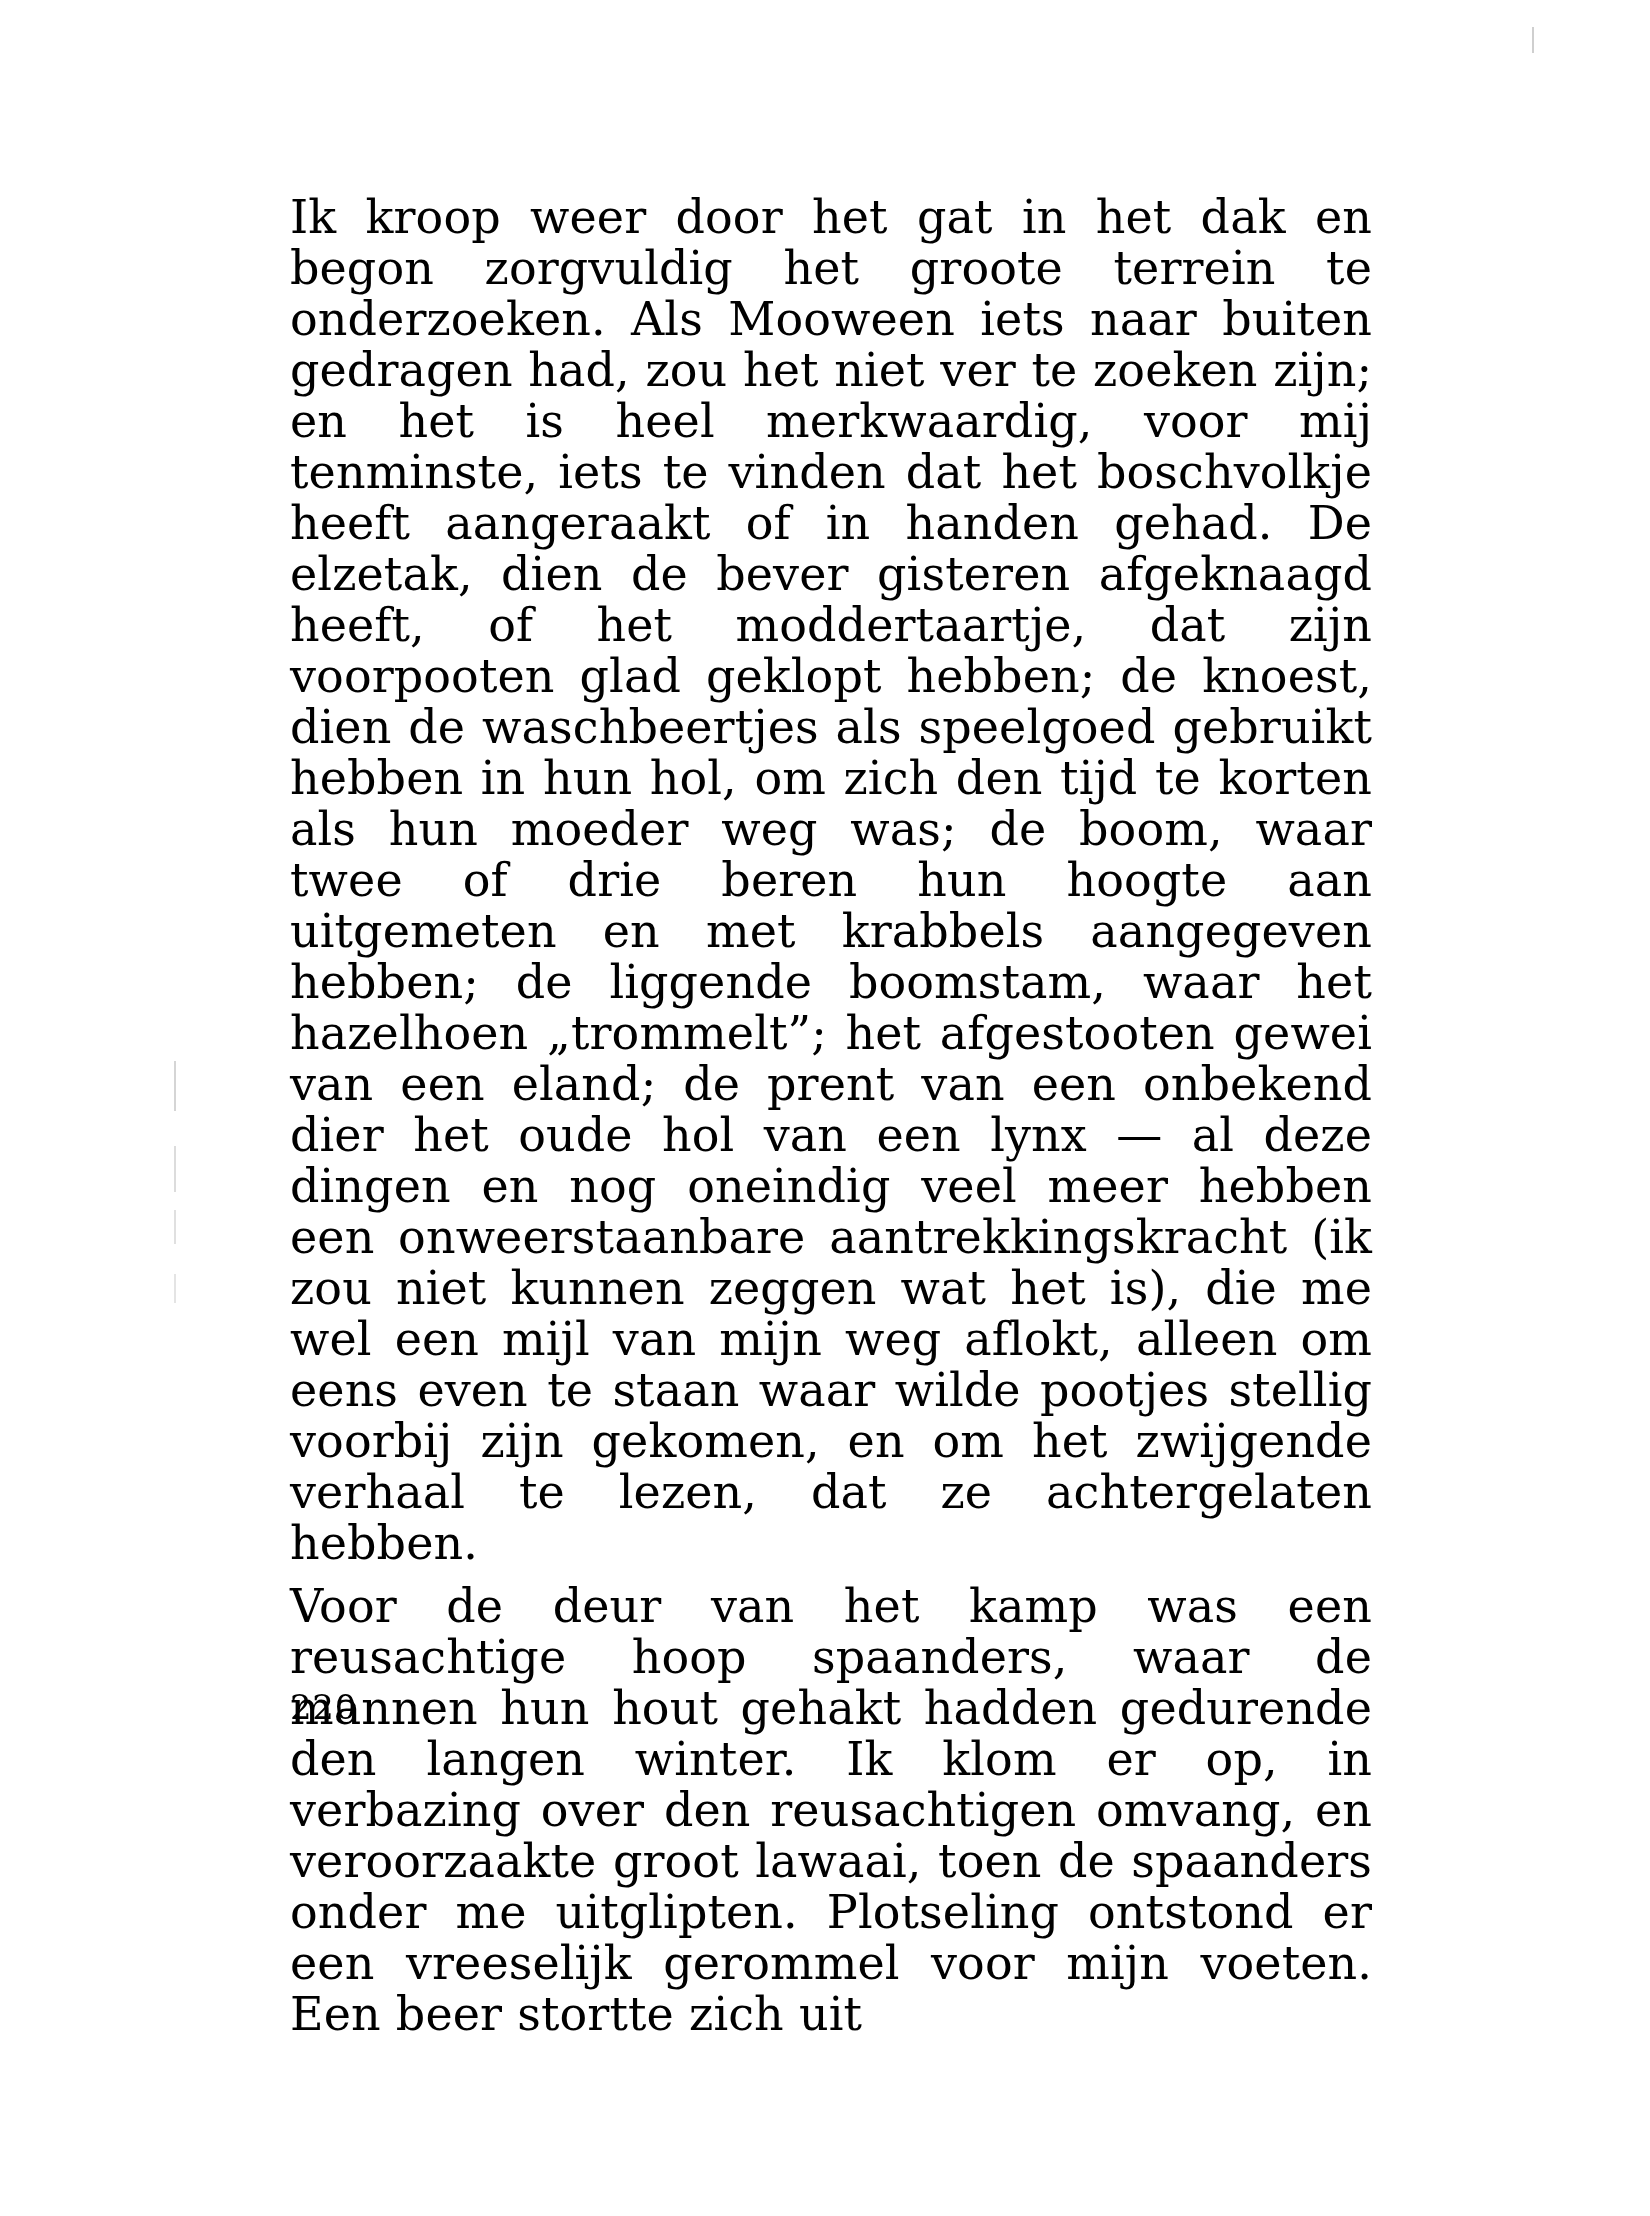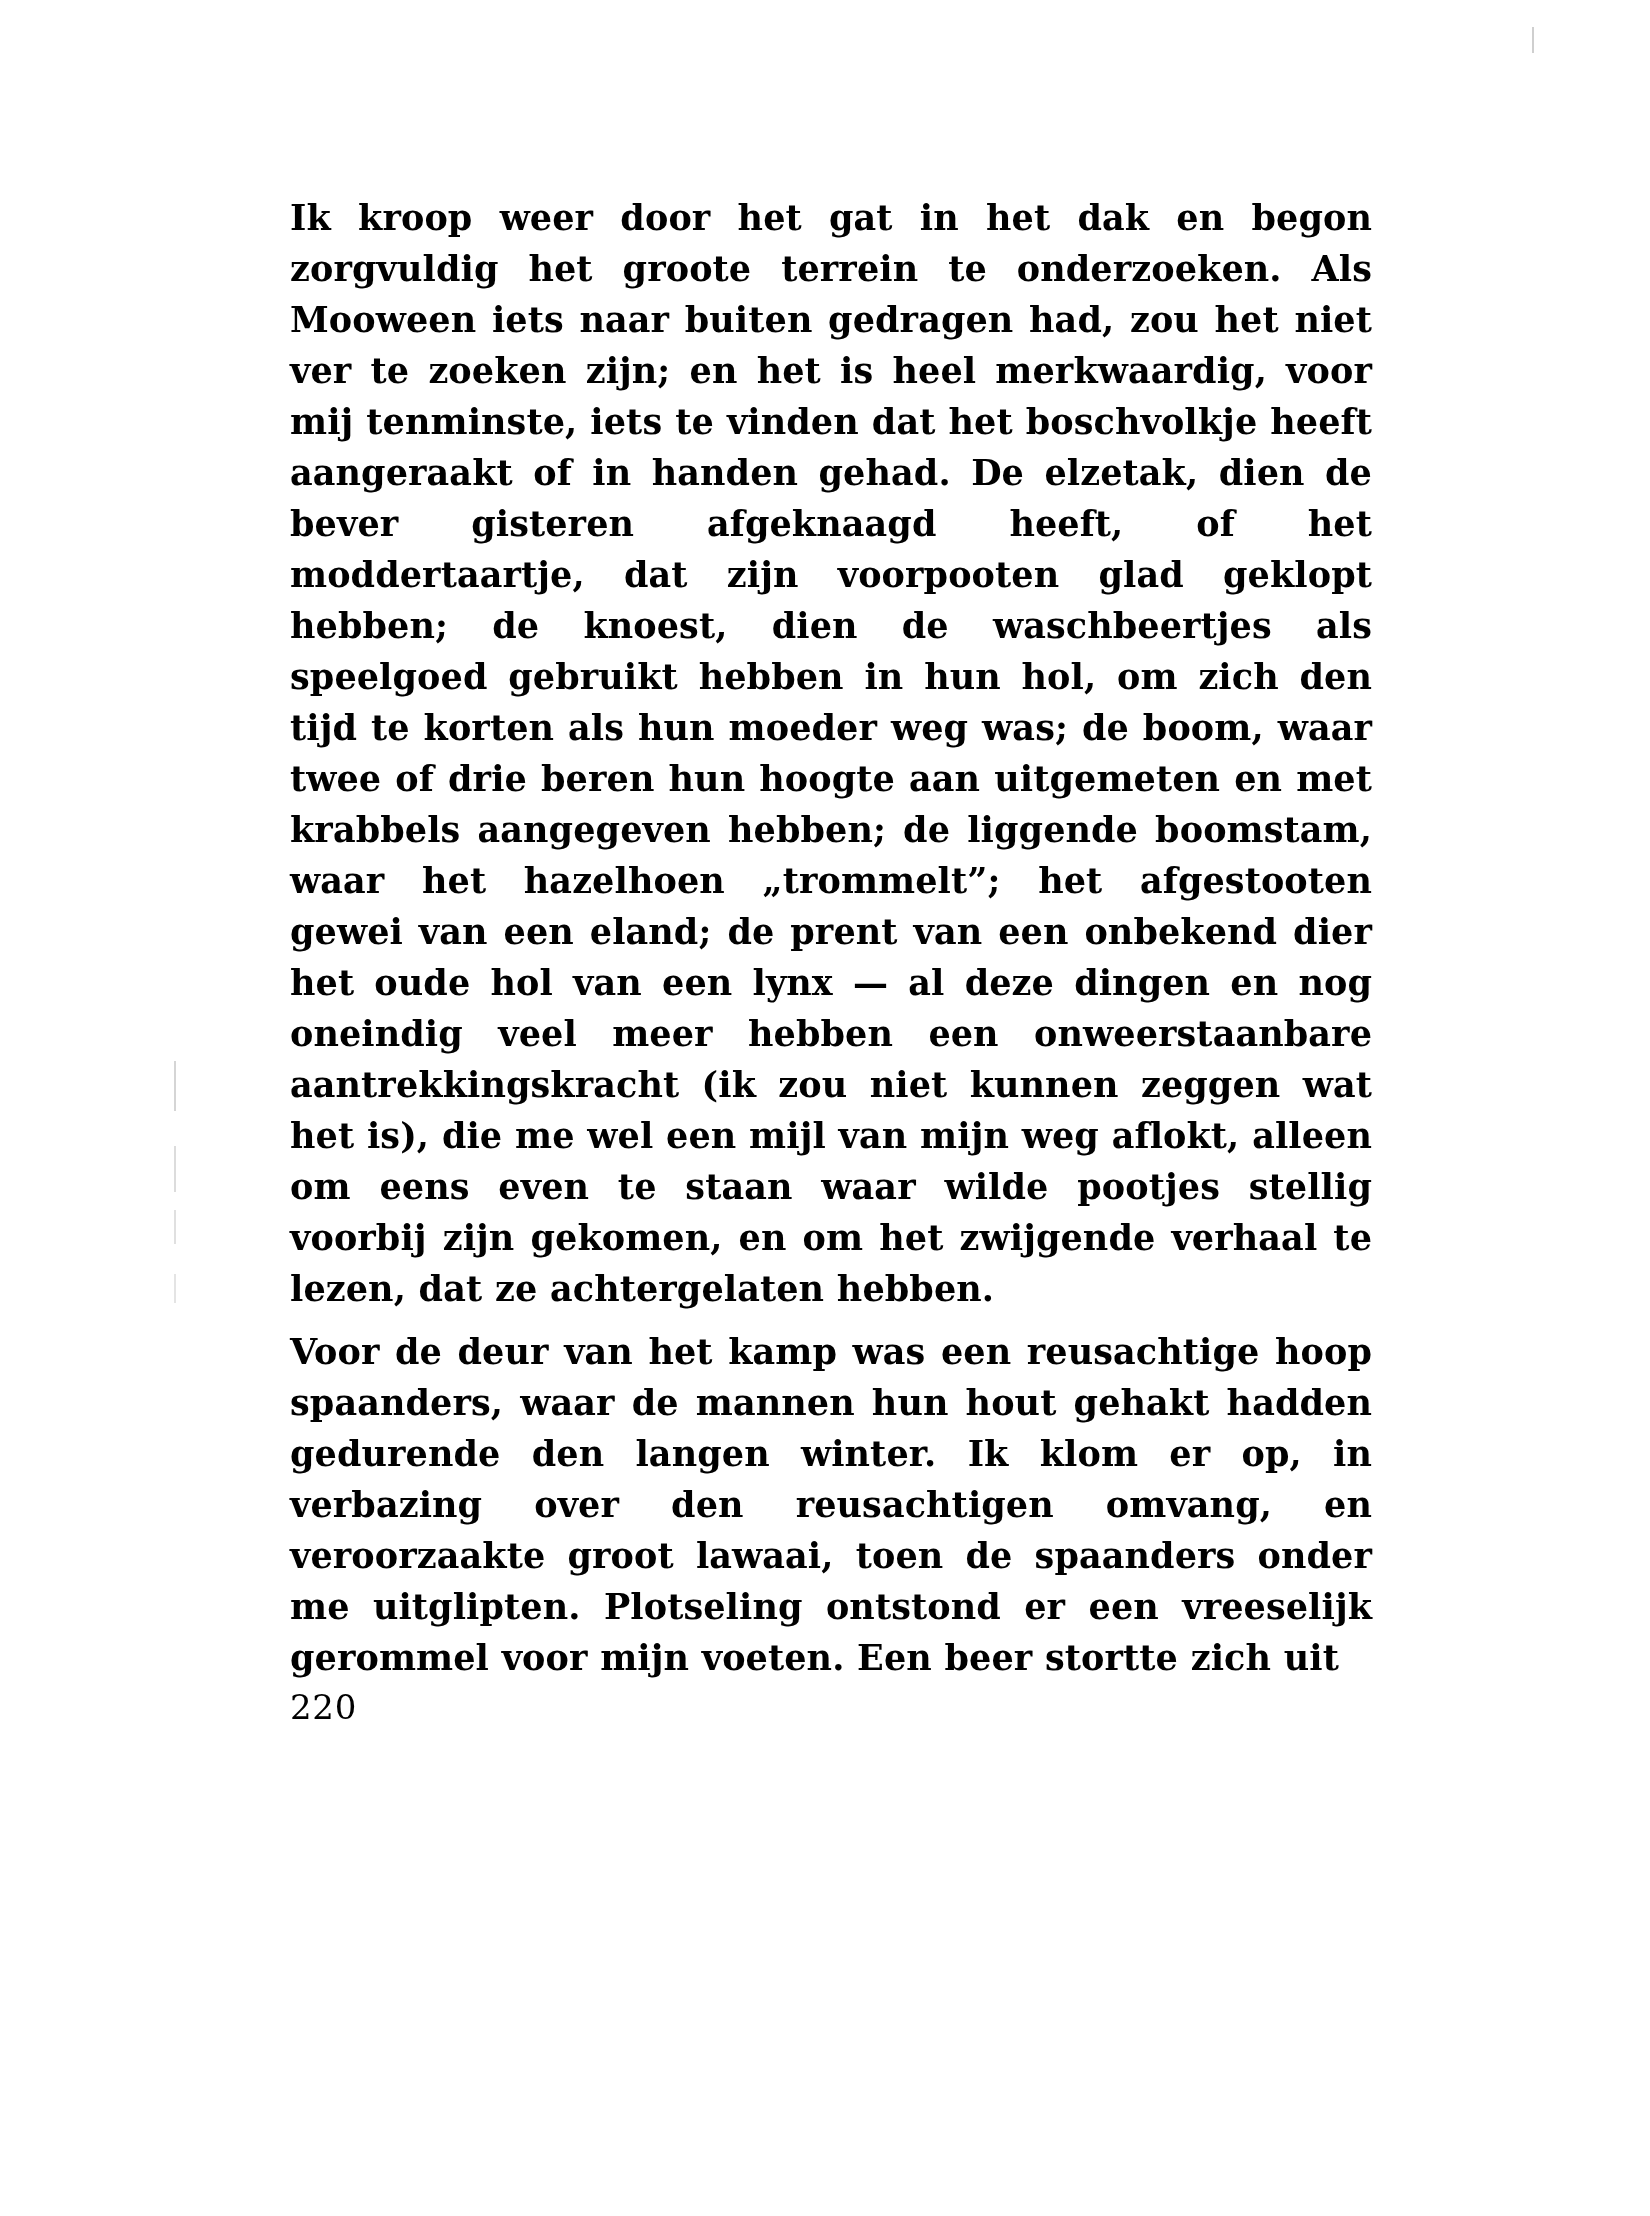--- a/index.html
+++ b/index.html
@@ -45,7 +45,7 @@
 
   .para {
     margin: 0;
-    font-size: 35px;
+    font-size: 46px;
     line-height: 51px;
     text-align: justify;
     text-justify: inter-word;
@@ -53,7 +53,6 @@
     word-spacing: 0.4px;
     -webkit-hyphens: none;
     hyphens: none;
-    font-weight: bold;
   }
   .para + .para {
     margin-top: 12px;

